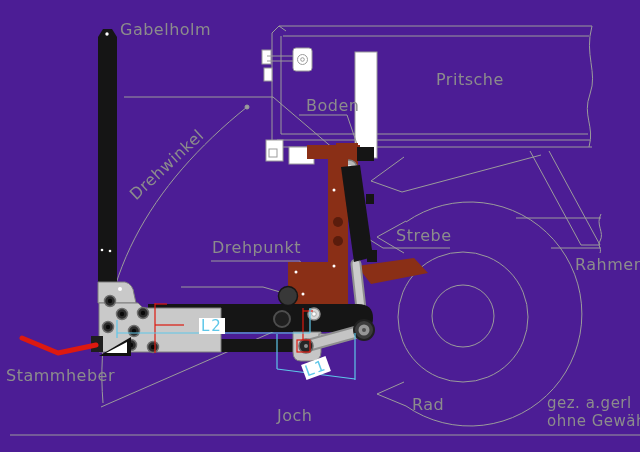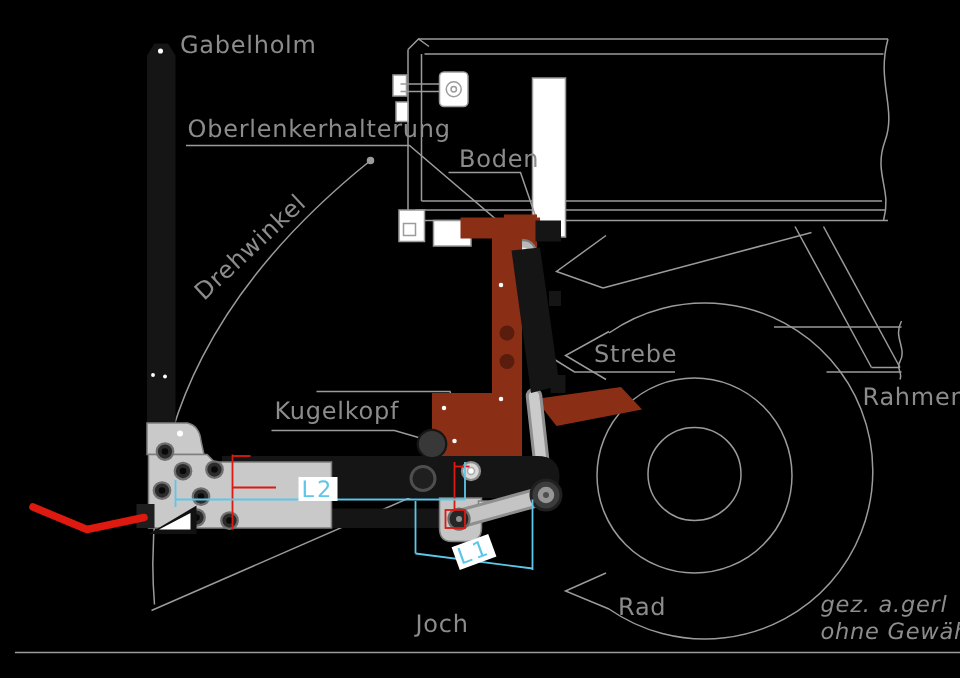--- a/index.html
+++ b/index.html
@@ -4,7 +4,7 @@
 <style>
   html,body{margin:0;padding:0;background:#fff;}
   #stage{
-    position:relative;width:640px;height:452px;background:#000000;overflow:hidden;
+    position:relative;width:640px;height:452px;background:#4c1d95;overflow:hidden;
     font-family:"DejaVu Sans","Liberation Sans",sans-serif;
   }
   #stage svg{position:absolute;left:0;top:0;}

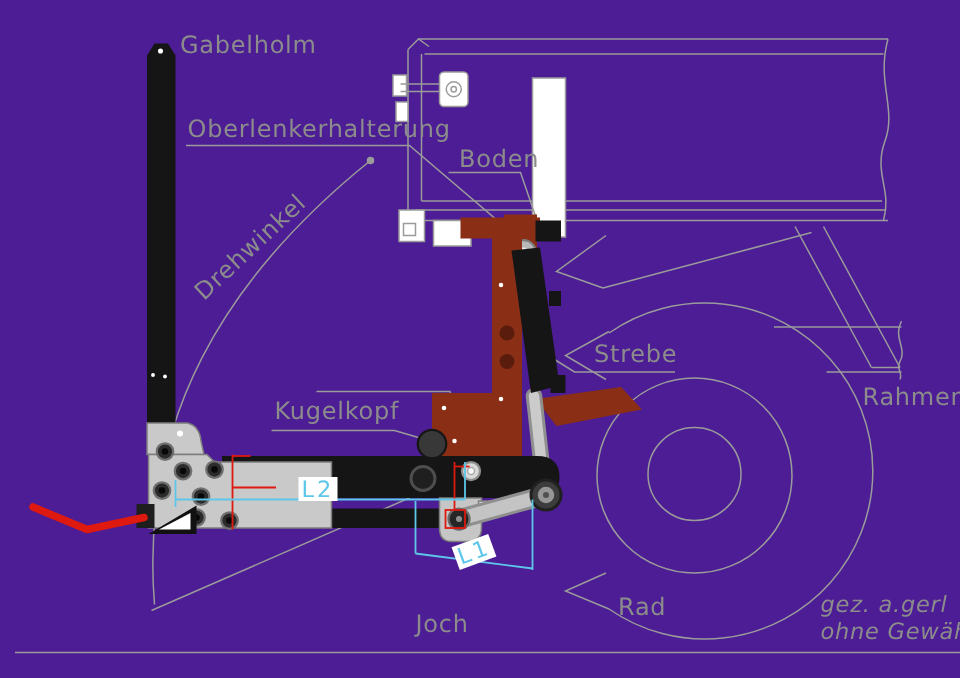--- a/index.html
+++ b/index.html
@@ -214,7 +214,6 @@
 </svg>
 
 <div class="cad-label" style="left:120px;top:21px">Gabelholm</div>
-<div class="cad-label" style="left:125px;top:77px">Oberlenkerhalterung</div>
 <div class="cad-label rot" style="left:120px;top:156px;transform:rotate(-43deg)">Drehwinkel</div>
 <div class="cad-label" style="left:306px;top:97px">Boden</div>
 <div class="cad-label" style="left:396px;top:227px">Strebe</div>

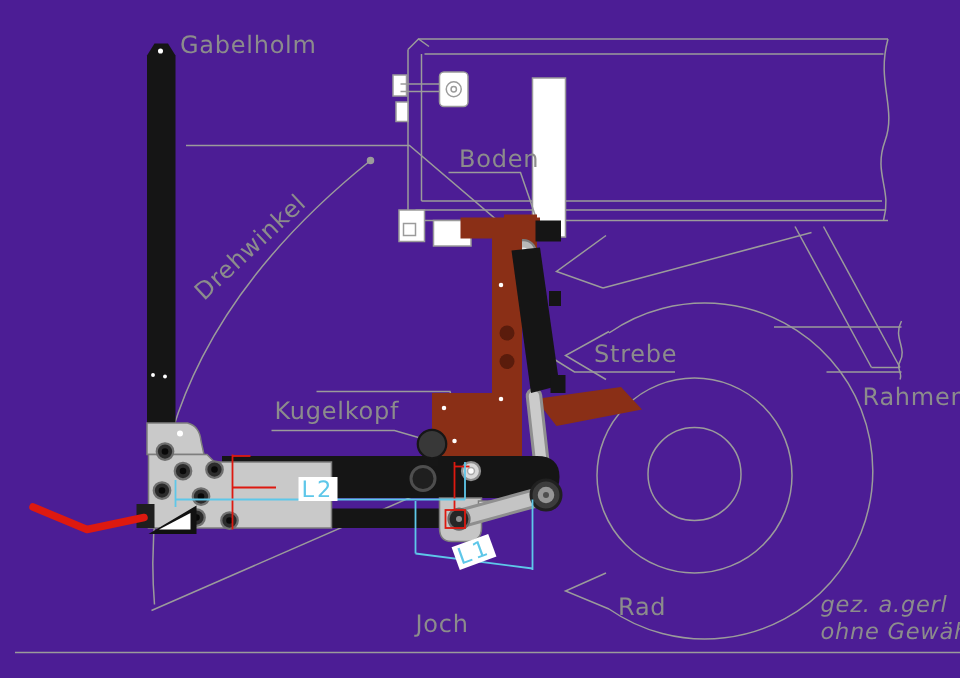--- a/index.html
+++ b/index.html
@@ -216,6 +216,7 @@
 <div class="cad-label" style="left:120px;top:21px">Gabelholm</div>
 <div class="cad-label rot" style="left:120px;top:156px;transform:rotate(-43deg)">Drehwinkel</div>
 <div class="cad-label" style="left:306px;top:97px">Boden</div>
+<div class="cad-label" style="left:436px;top:71px">Pritsche</div>
 <div class="cad-label" style="left:396px;top:227px">Strebe</div>
 <div class="cad-label" style="left:575px;top:256px">Rahmen</div>
 <div class="cad-label" style="left:183px;top:265px">Kugelkopf</div>

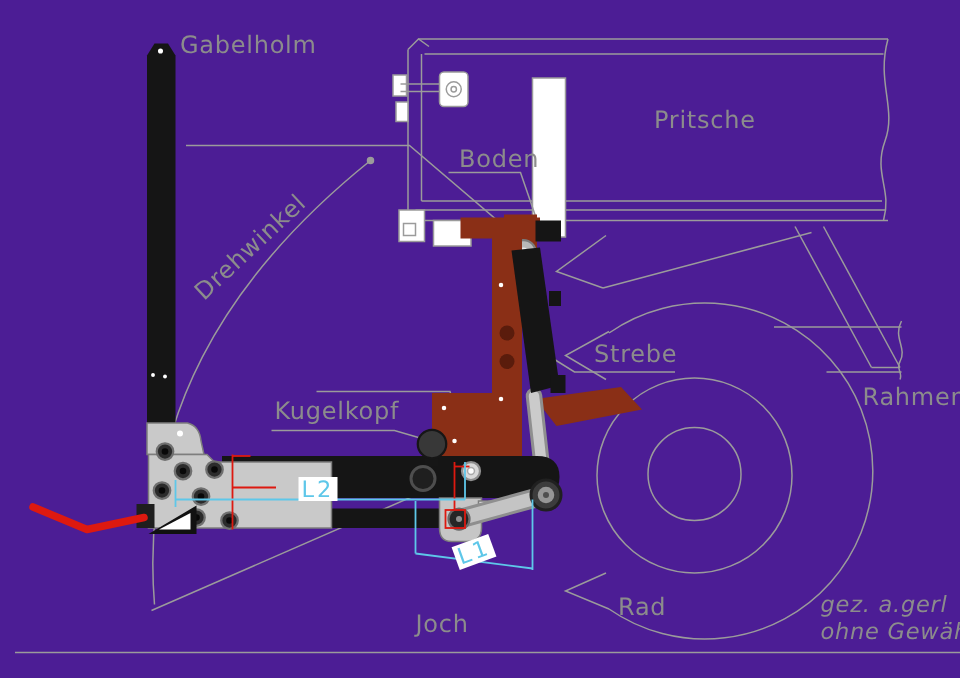--- a/index.html
+++ b/index.html
@@ -219,6 +219,7 @@
 <div class="cad-label" style="left:436px;top:71px">Pritsche</div>
 <div class="cad-label" style="left:396px;top:227px">Strebe</div>
 <div class="cad-label" style="left:575px;top:256px">Rahmen</div>
+<div class="cad-label" style="left:212px;top:239px">Drehpunkt</div>
 <div class="cad-label" style="left:183px;top:265px">Kugelkopf</div>
 <div class="cad-label" style="left:277px;top:407px">Joch</div>
 <div class="cad-label" style="left:412px;top:396px">Rad</div>

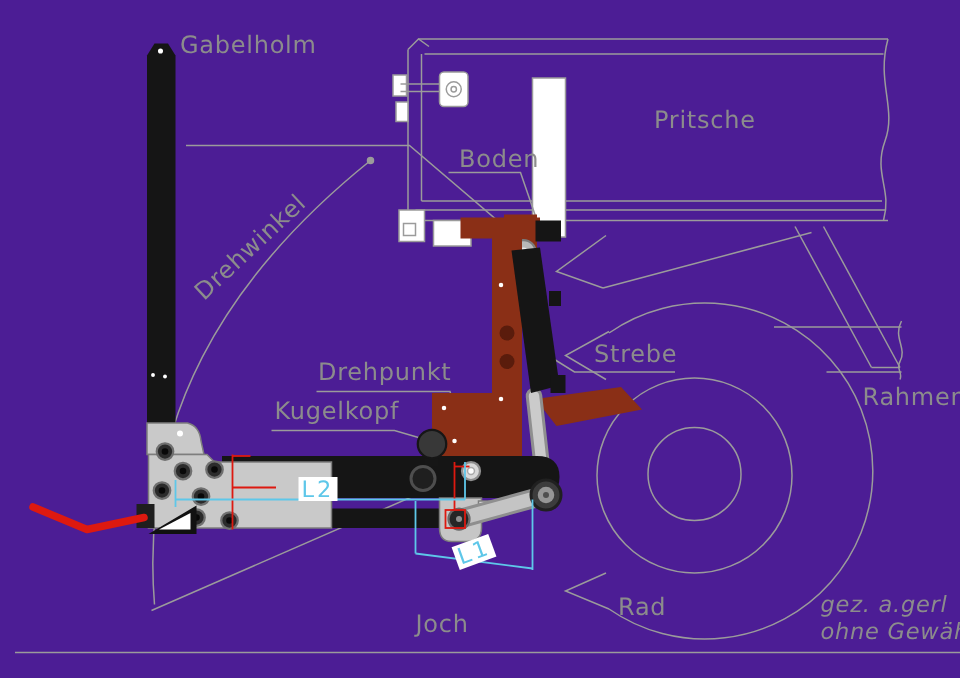--- a/index.html
+++ b/index.html
@@ -220,7 +220,6 @@
 <div class="cad-label" style="left:396px;top:227px">Strebe</div>
 <div class="cad-label" style="left:575px;top:256px">Rahmen</div>
 <div class="cad-label" style="left:212px;top:239px">Drehpunkt</div>
-<div class="cad-label" style="left:183px;top:265px">Kugelkopf</div>
 <div class="cad-label" style="left:277px;top:407px">Joch</div>
 <div class="cad-label" style="left:412px;top:396px">Rad</div>
 <div class="cad-label small" style="left:547px;top:394px">gez. a.gerl</div>

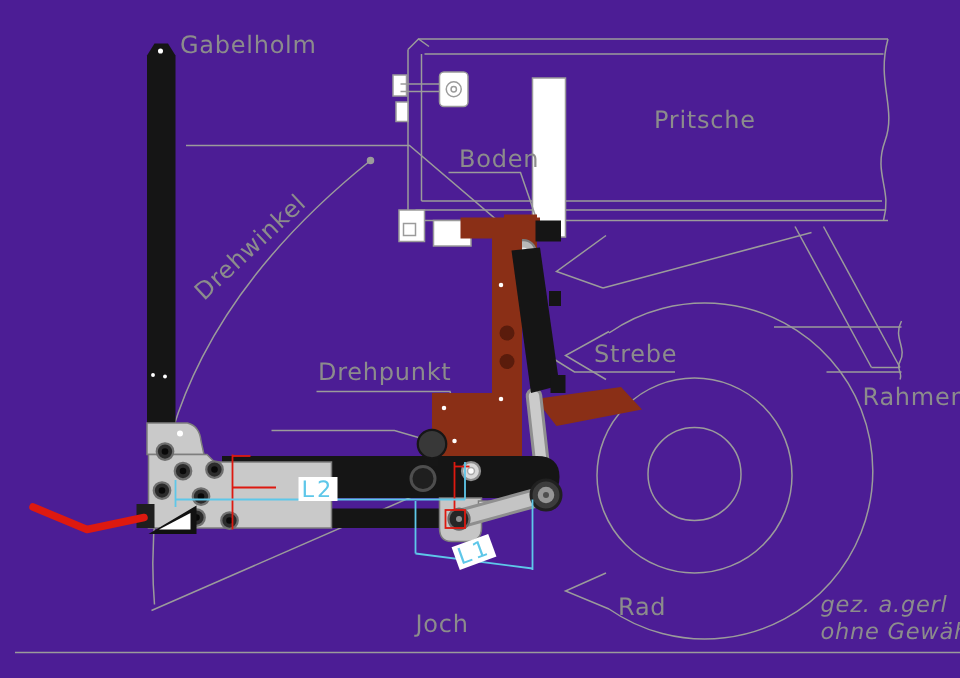--- a/index.html
+++ b/index.html
@@ -220,6 +220,7 @@
 <div class="cad-label" style="left:396px;top:227px">Strebe</div>
 <div class="cad-label" style="left:575px;top:256px">Rahmen</div>
 <div class="cad-label" style="left:212px;top:239px">Drehpunkt</div>
+<div class="cad-label" style="left:6px;top:367px">Stammheber</div>
 <div class="cad-label" style="left:277px;top:407px">Joch</div>
 <div class="cad-label" style="left:412px;top:396px">Rad</div>
 <div class="cad-label small" style="left:547px;top:394px">gez. a.gerl</div>

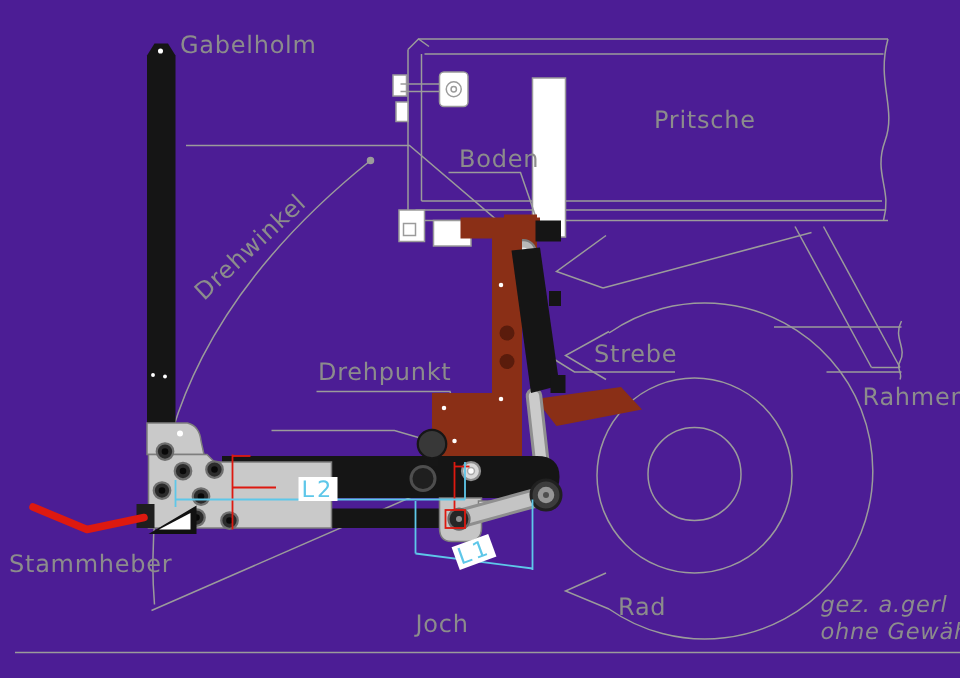--- a/index.html
+++ b/index.html
@@ -12,7 +12,7 @@
     position:absolute;color:var(--text-gray,#8c8c8c);font-size:16px;
     letter-spacing:.5px;white-space:nowrap;line-height:18px;font-weight:400;
   }
-  .cad-label.small{font-size:15px;font-style:italic;}
+  .cad-label.small{font-size:15px;}
   .dim-label{
     position:absolute;color:var(--cyan,#5ec7e9);font-size:15px;letter-spacing:2px;
     background:#fff;padding:0 2px;white-space:nowrap;line-height:16px;

